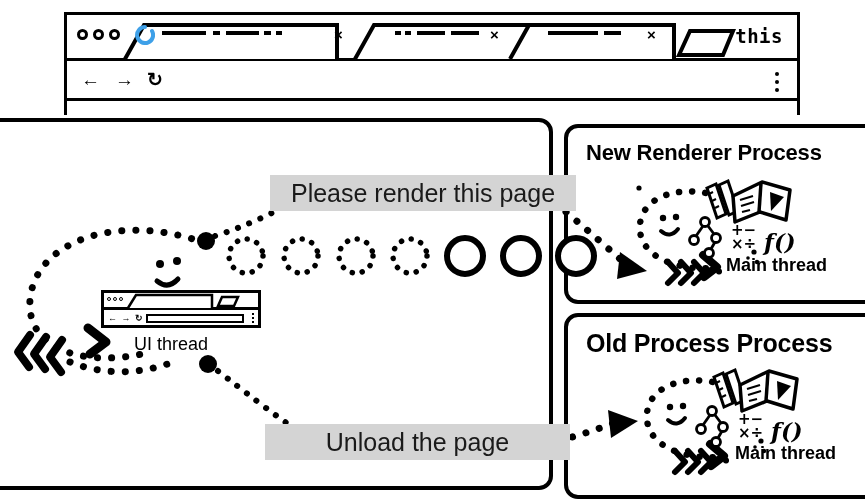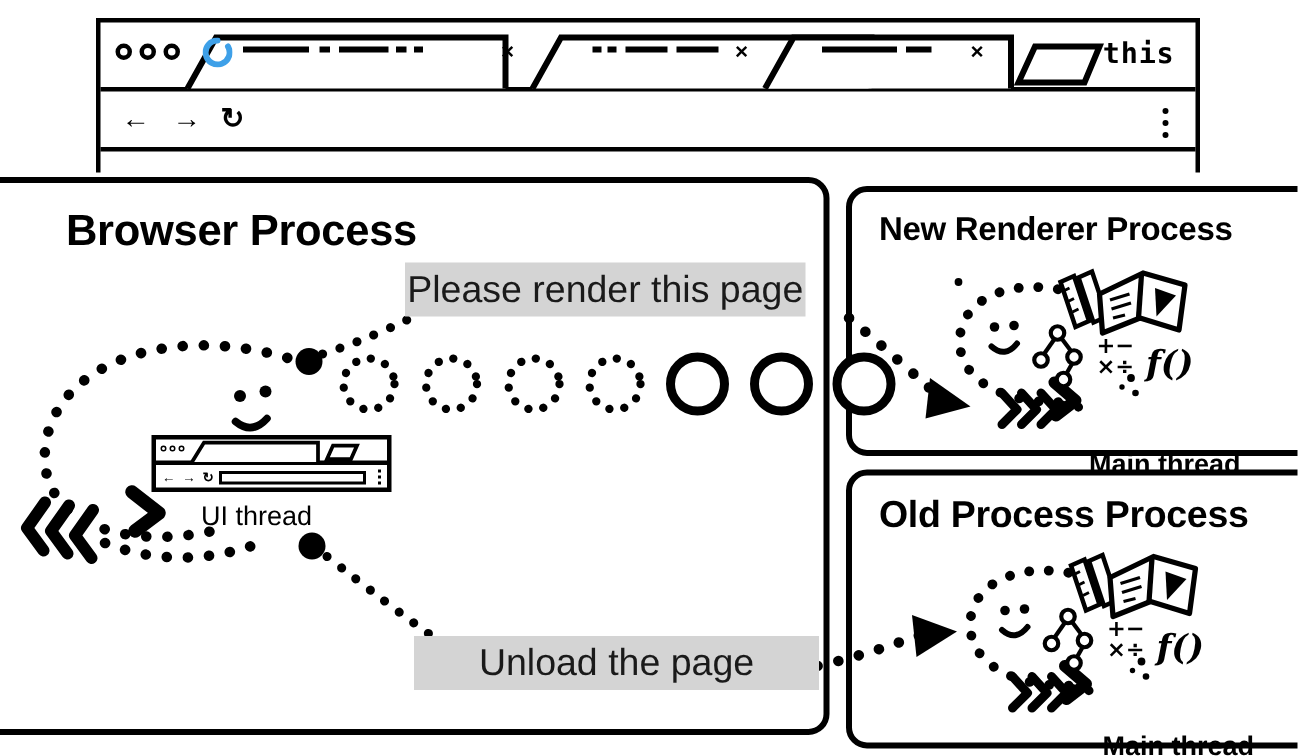--- a/index.html
+++ b/index.html
@@ -174,7 +174,6 @@
   <div class="panel panel-new"></div>
   <div class="panel panel-old"></div>
 
-  <div class="ptitle ptitle-browser">Browser Process</div>
   <div class="ptitle ptitle-new">New Renderer Process</div>
   <div class="ptitle ptitle-old">Old Process Process</div>
 

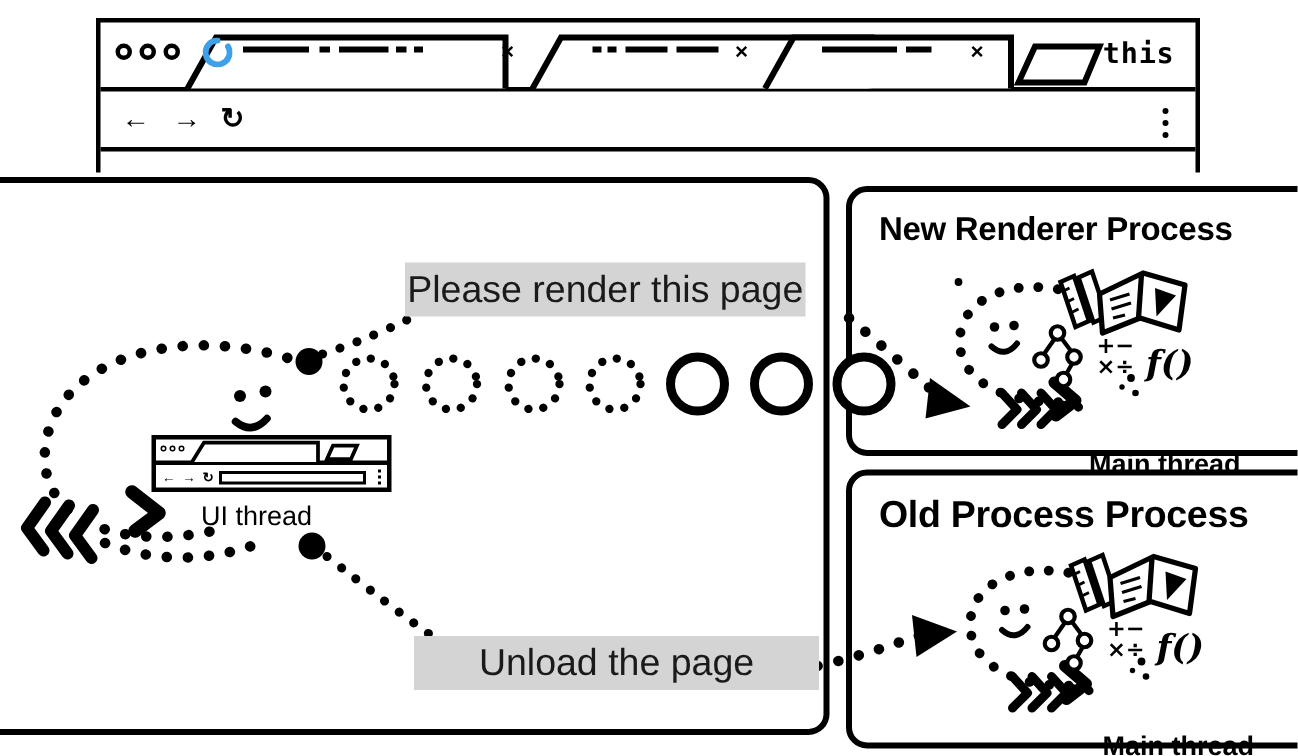--- a/index.html
+++ b/index.html
@@ -71,7 +71,7 @@
     font-size:25px;line-height:1;white-space:nowrap;
     display:flex;align-items:center;justify-content:center;
   }
-  .chip-render{left:270px;top:175px;width:267px;height:36px;}
+  .chip-render{left:270px;top:175px;width:306px;height:36px;}
   .chip-unload{left:276px;top:424px;width:270px;height:36px;}
 
   

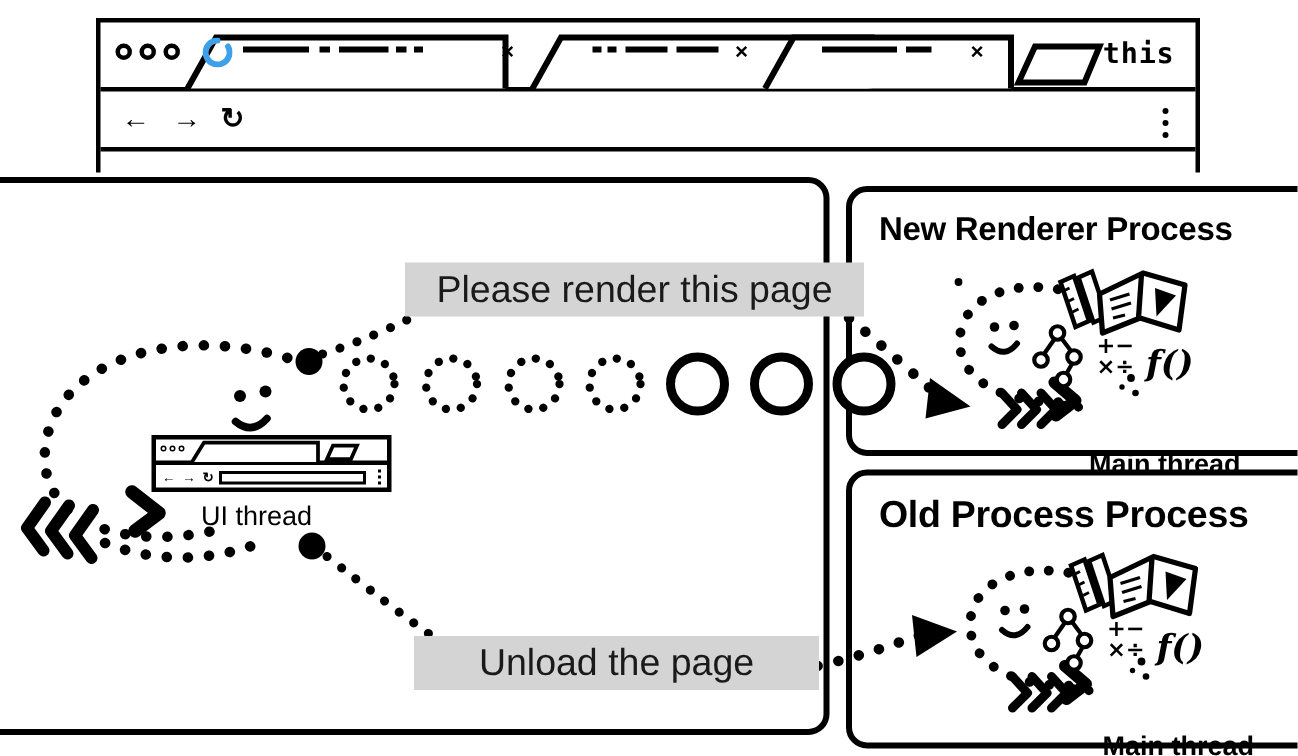--- a/index.html
+++ b/index.html
@@ -91,7 +91,7 @@
     position:absolute;left:134px;top:334px;font-size:18px;white-space:nowrap;
   }
   .mainthread-label{
-    position:absolute;font-size:18px;font-weight:600;white-space:nowrap;margin-top:44px;
+    position:absolute;font-size:18px;font-weight:600;white-space:nowrap;
   }
   .mt-new{left:726px;top:255px;}
   .mt-old{left:735px;top:443px;}

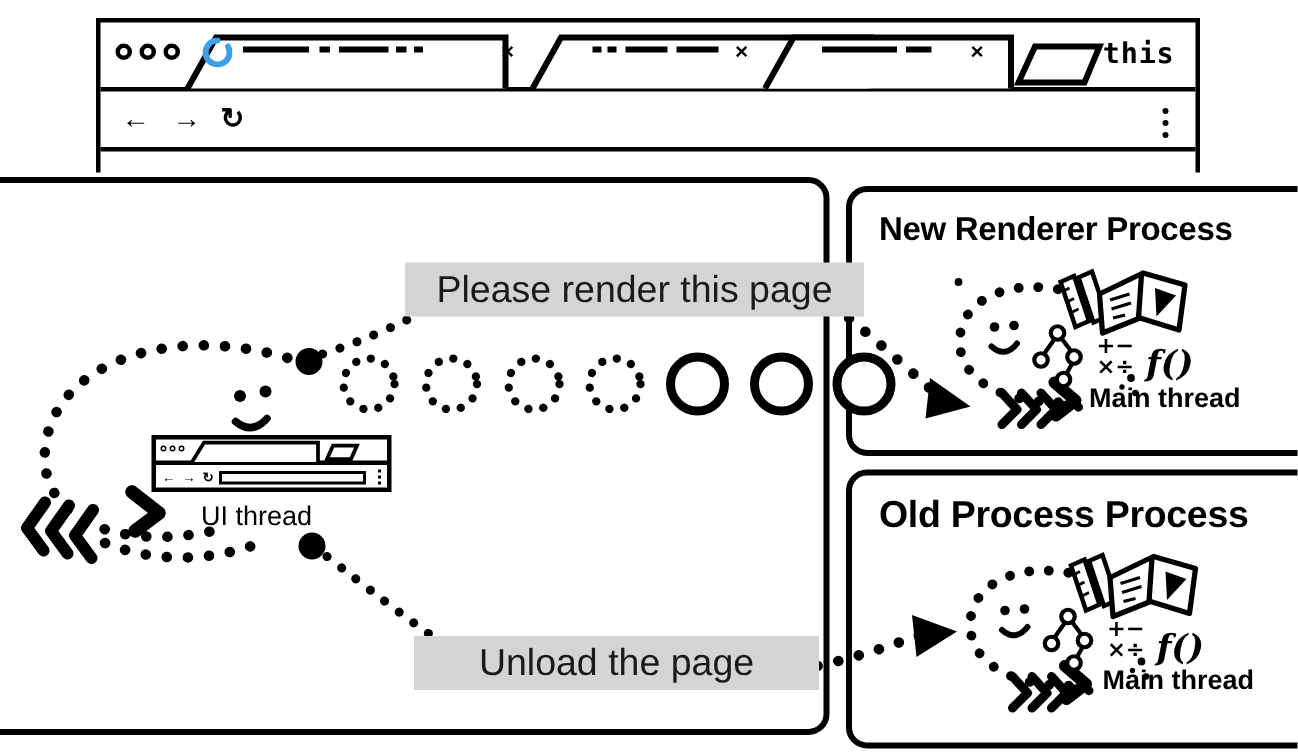--- a/index.html
+++ b/index.html
@@ -72,7 +72,7 @@
     display:flex;align-items:center;justify-content:center;
   }
   .chip-render{left:270px;top:175px;width:306px;height:36px;}
-  .chip-unload{left:276px;top:424px;width:270px;height:36px;}
+  .chip-unload{left:265px;top:424px;width:305px;height:36px;}
 
   
   .mini{

